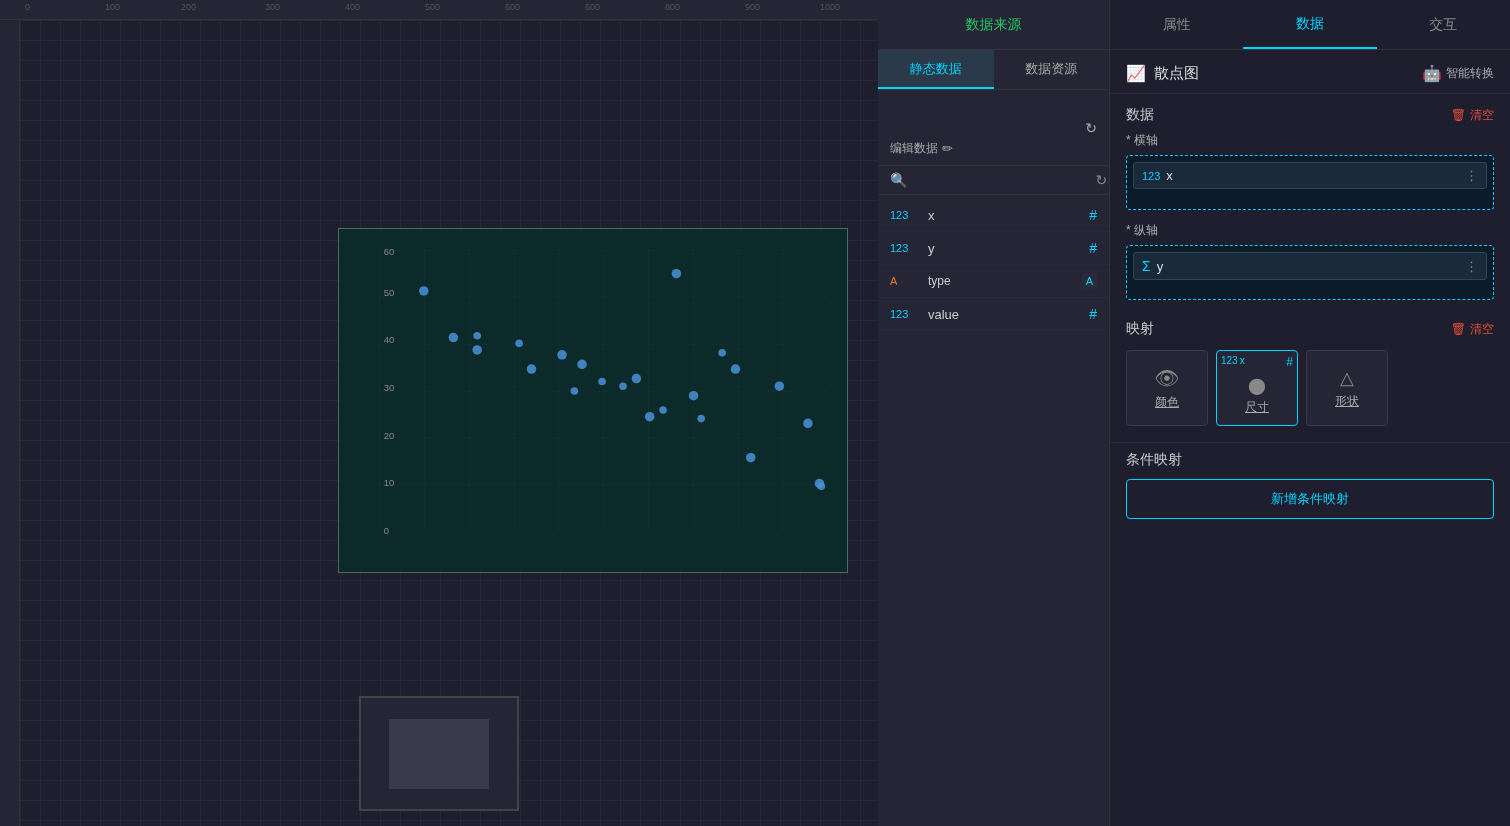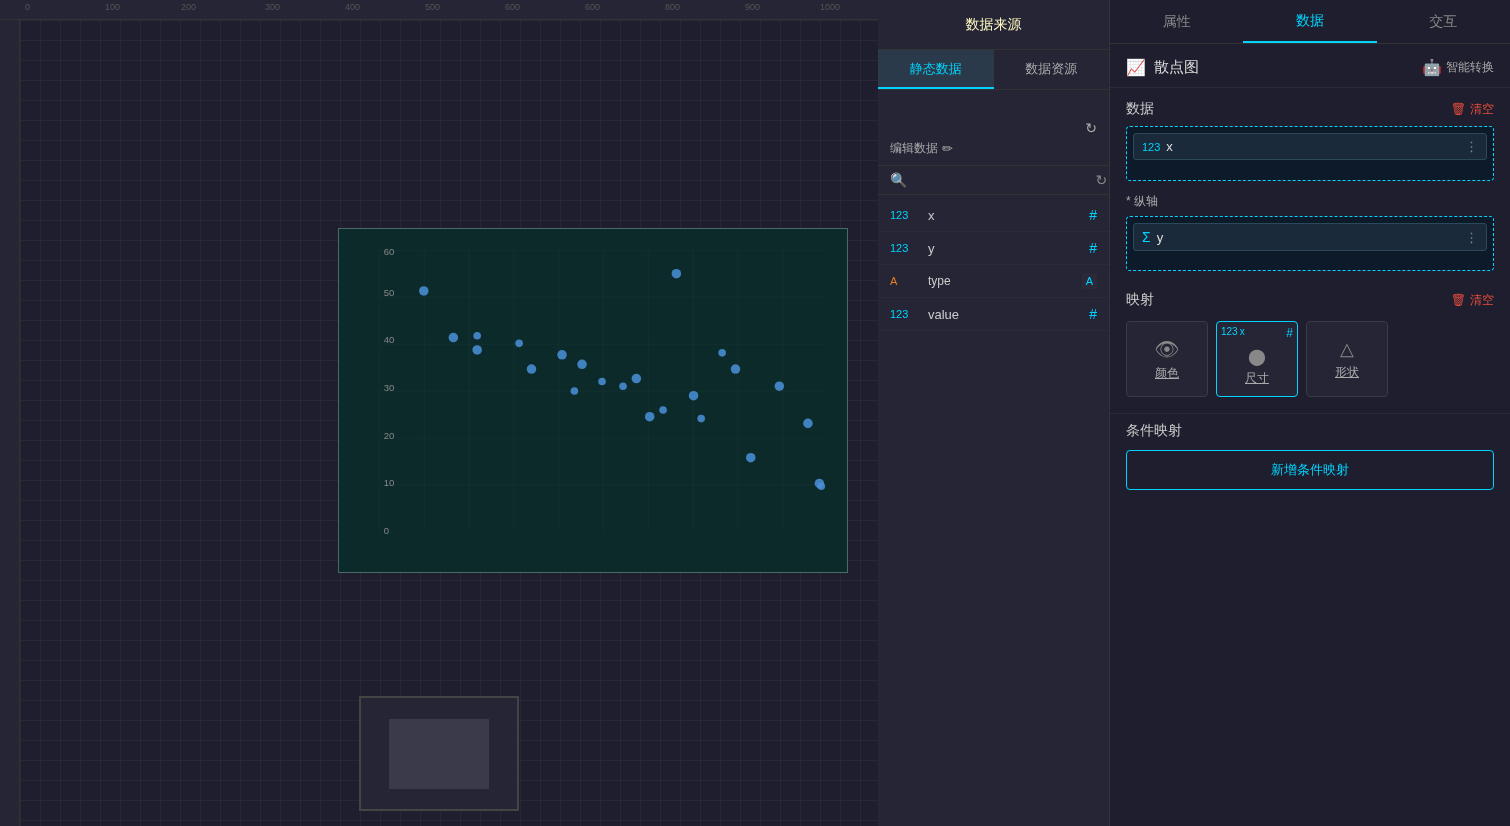--- a/index.html
+++ b/index.html
@@ -111,7 +111,7 @@
       align-items: center;
       justify-content: center;
       border-bottom: 1px solid #333;
-      color: #fef9c3;
+      color: #22c55e;
       font-size: 14px;
     }
 

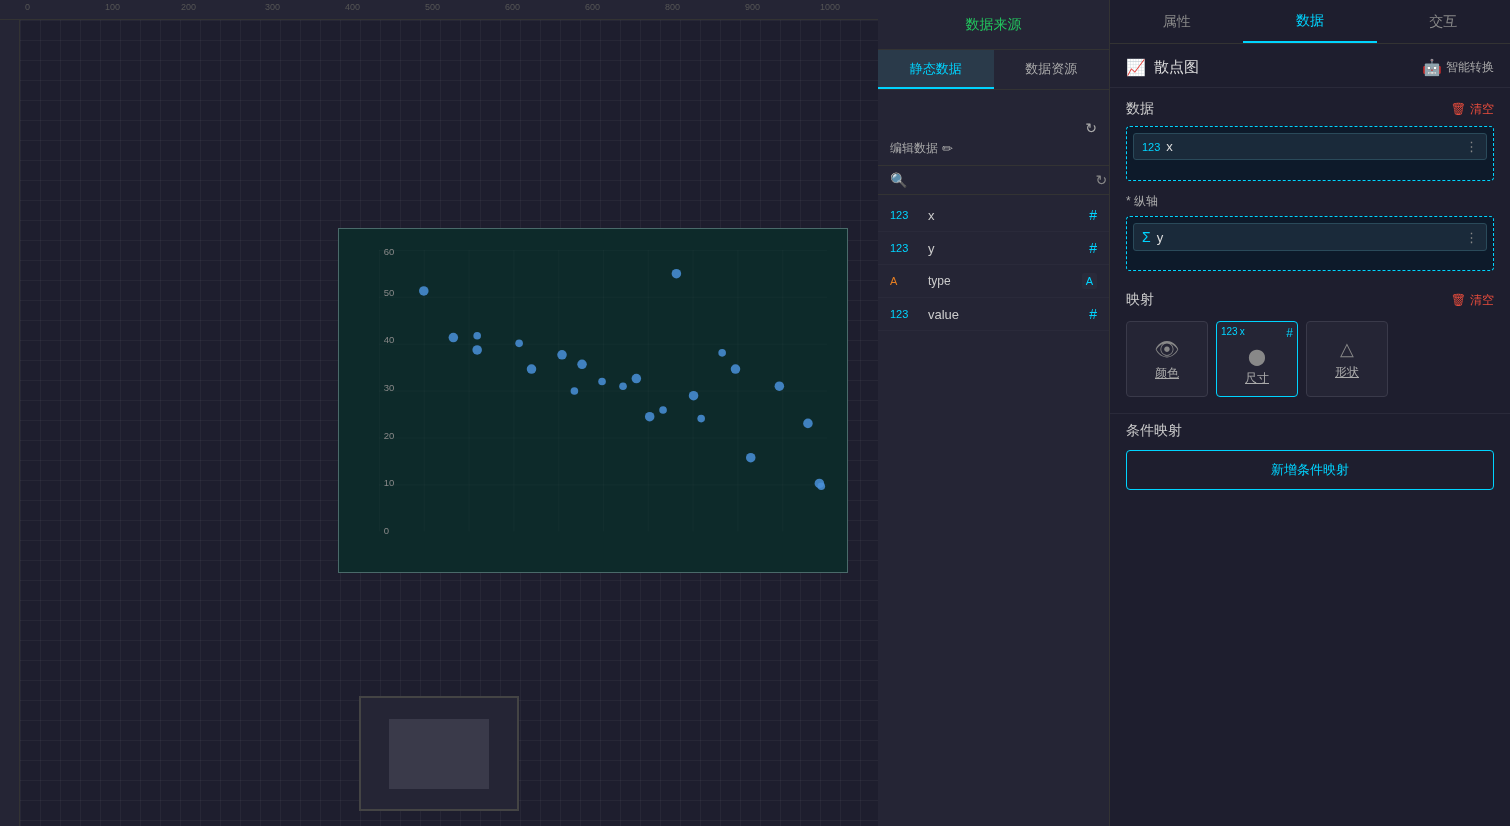--- a/index.html
+++ b/index.html
@@ -217,7 +217,7 @@
 
     .props-tabs {
       display: flex;
-      height: 44px;
+      height: 50px;
       border-bottom: 1px solid #333;
     }
 

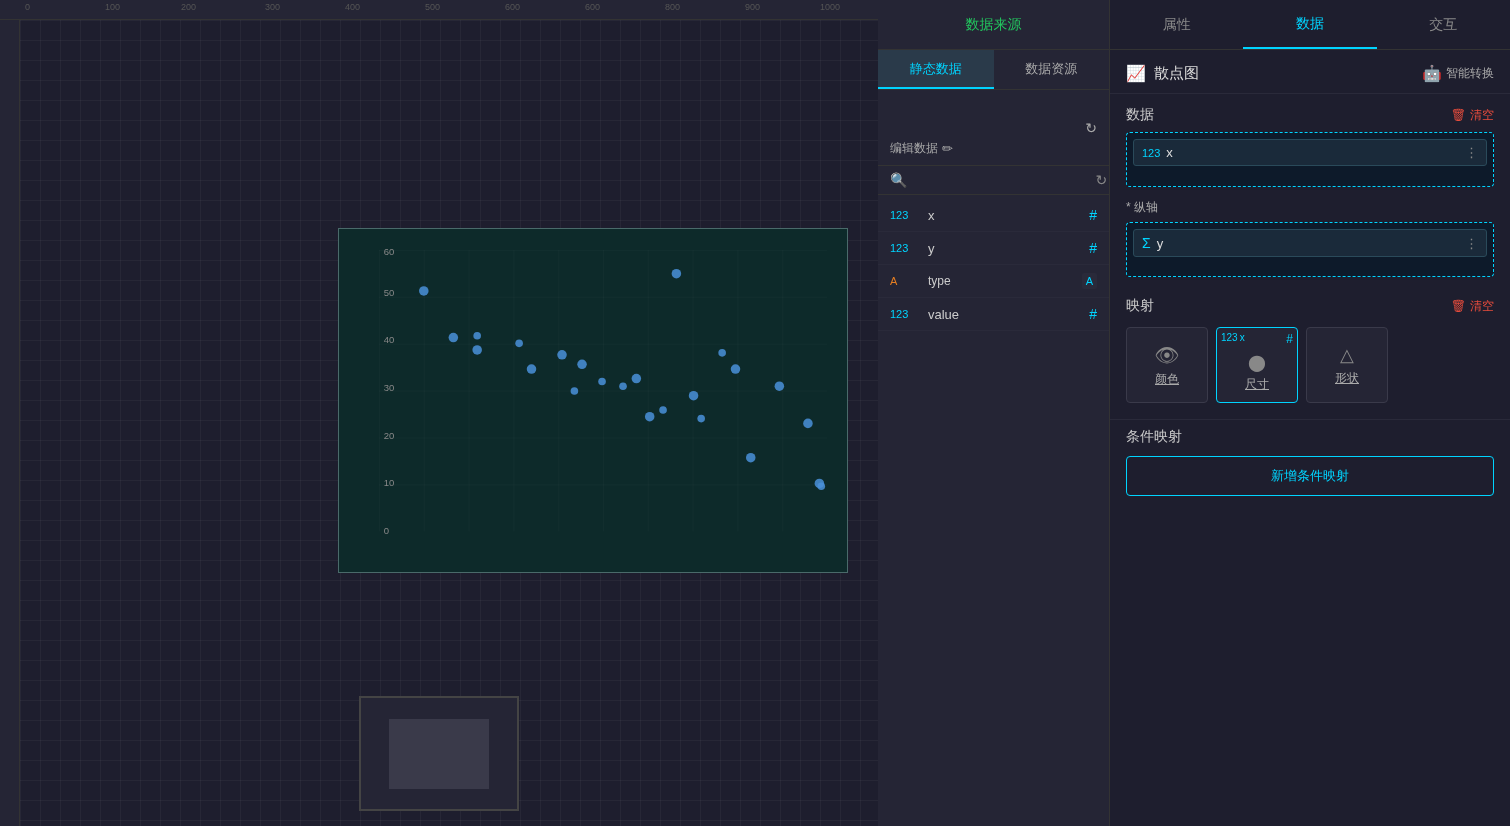--- a/index.html
+++ b/index.html
@@ -599,6 +599,9 @@
     </div>
 
     <div class="axis-section">
+      <div class="axis-label">
+        <span>* 横轴</span>
+      </div>
       <div class="axis-field-box">
         <div class="axis-field-tag">
           <span class="type-icon">123</span>

